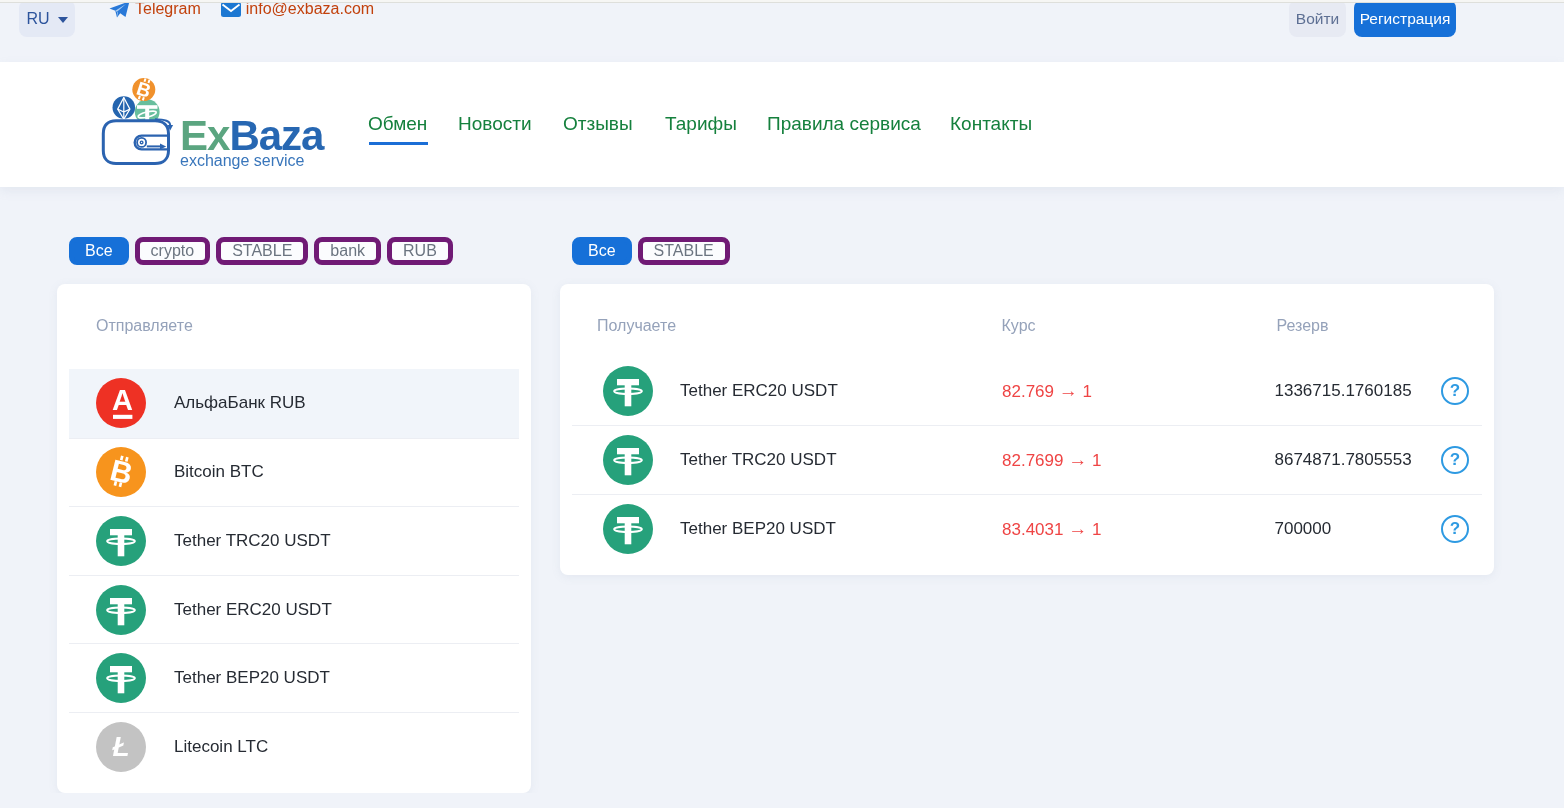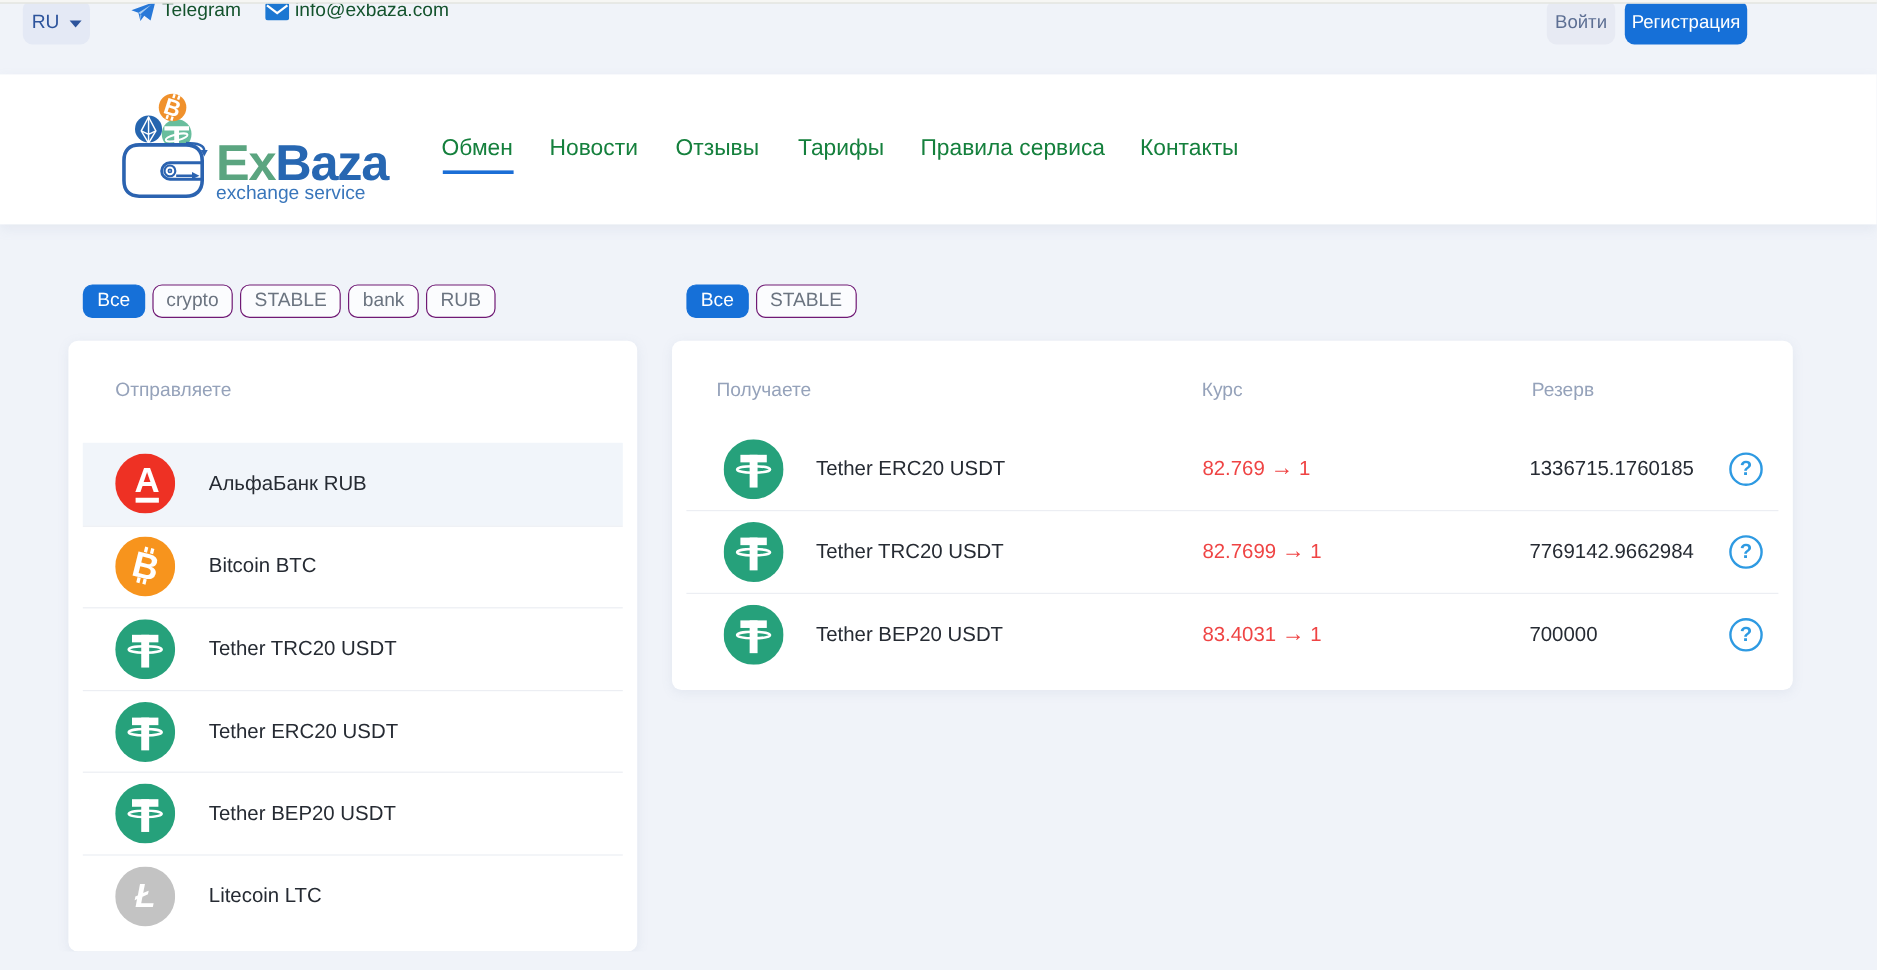--- a/index.html
+++ b/index.html
@@ -13,7 +13,7 @@
 .topbar .wrap { display:flex; align-items:flex-start; height:100%;margin-left:19px; }
 .lang { background:#e4e9f5; color:#2d549c; border-radius:8px; height:37px; width:56px; display:flex; align-items:center; justify-content:center; gap:8px; font-size:16px; }
 .caret { width:0;height:0;border-left:5px solid transparent;border-right:5px solid transparent;border-top:6px solid #2d549c; margin-top:2px;}
-.toplink { display:flex; align-items:center; color:#14532d; font-size:16px; }
+.toplink { display:flex; align-items:center; color:#c2410c; font-size:16px; }
 .tg { margin-left:34px; }
 .tg svg { margin-right:5px; }
 .mail { margin-left:20px; }

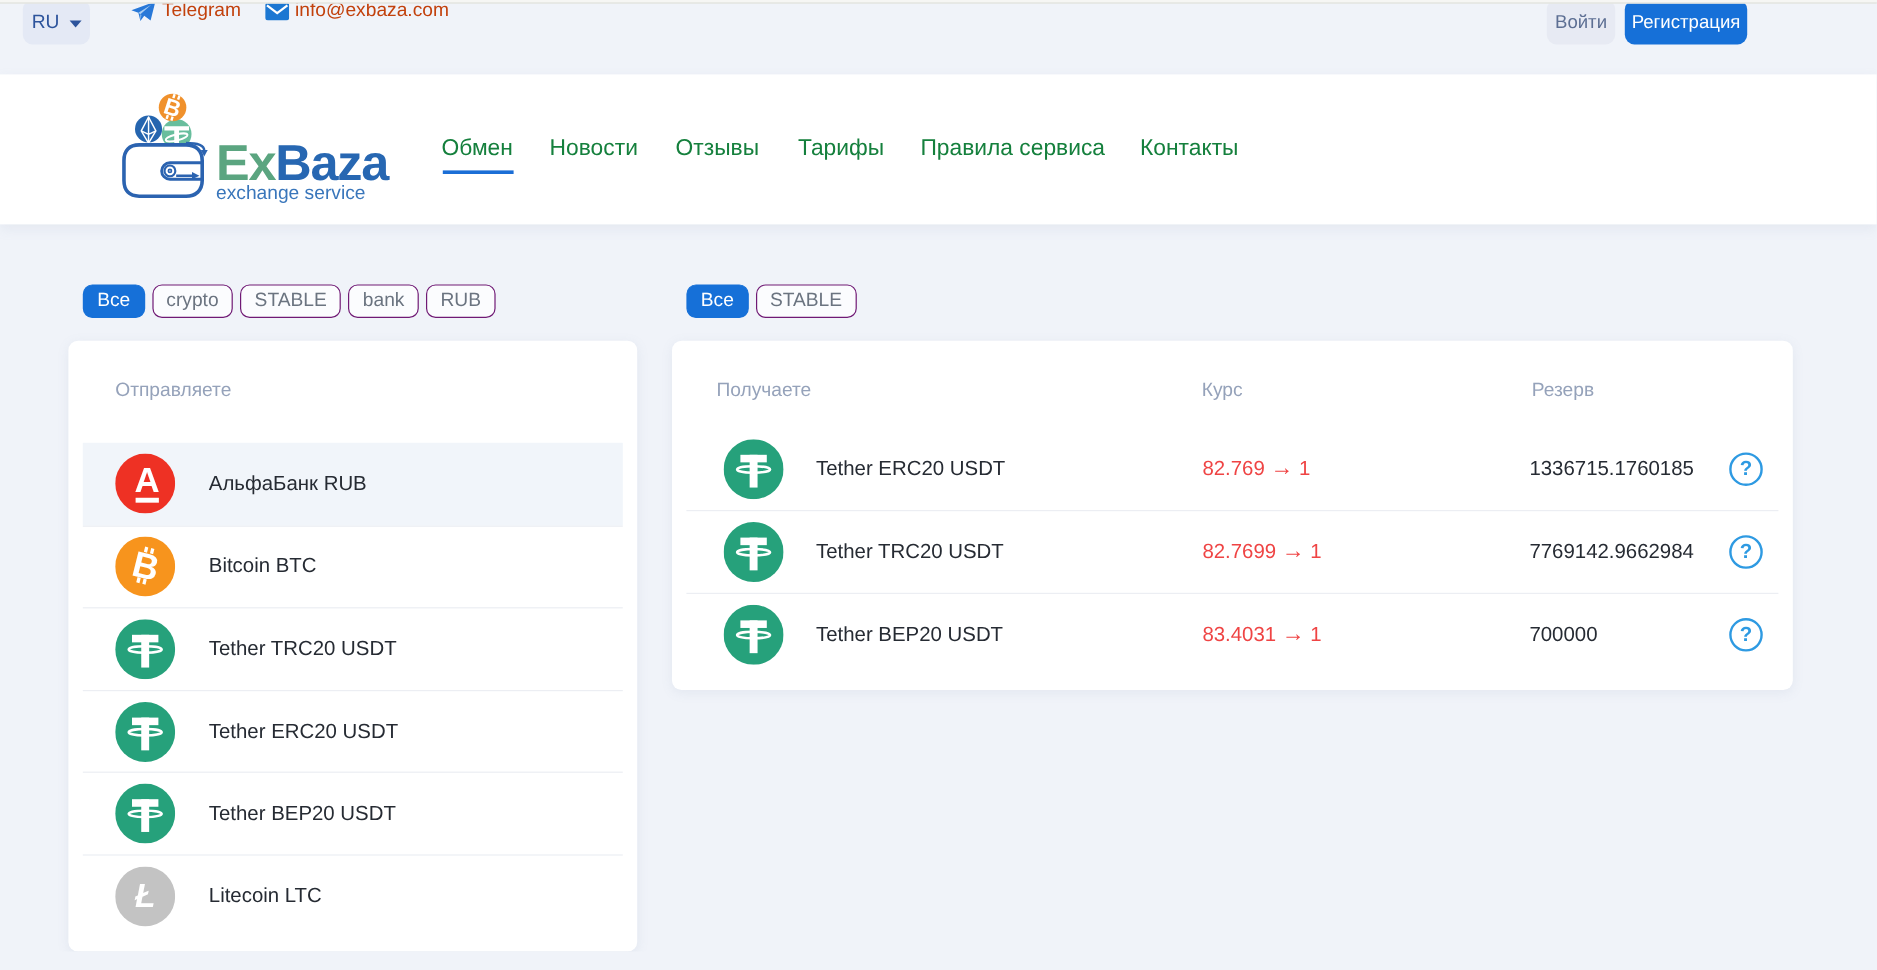--- a/index.html
+++ b/index.html
@@ -36,7 +36,7 @@
 .col-l { width:474px; }
 .col-r { width:934px; position:relative; }
 .pills { display:flex; gap:6px; padding-left:12px; margin-bottom:19px; }
-.pill { height:28px; padding:0 11px; display:flex; align-items:center; border-radius:8px; font-size:16px; color:#6b7480; background:#fbfcfe; border:1px solid #701a75; }
+.pill { height:28px; padding:0 11px; display:flex; align-items:center; border-radius:8px; font-size:16px; color:#6b7480; background:#fbfcfe; border:5px solid #701a75; }
 .pill.on { background:#1670d8; border-color:#1670d8; color:#fff; }
 .card { background:#fff; border-radius:8px; box-shadow:0 2px 10px rgba(120,140,170,0.10); }
 .card-head { color:#95a2ba; font-size:16px; padding:33px 12px 34px 39px; line-height:18px; }

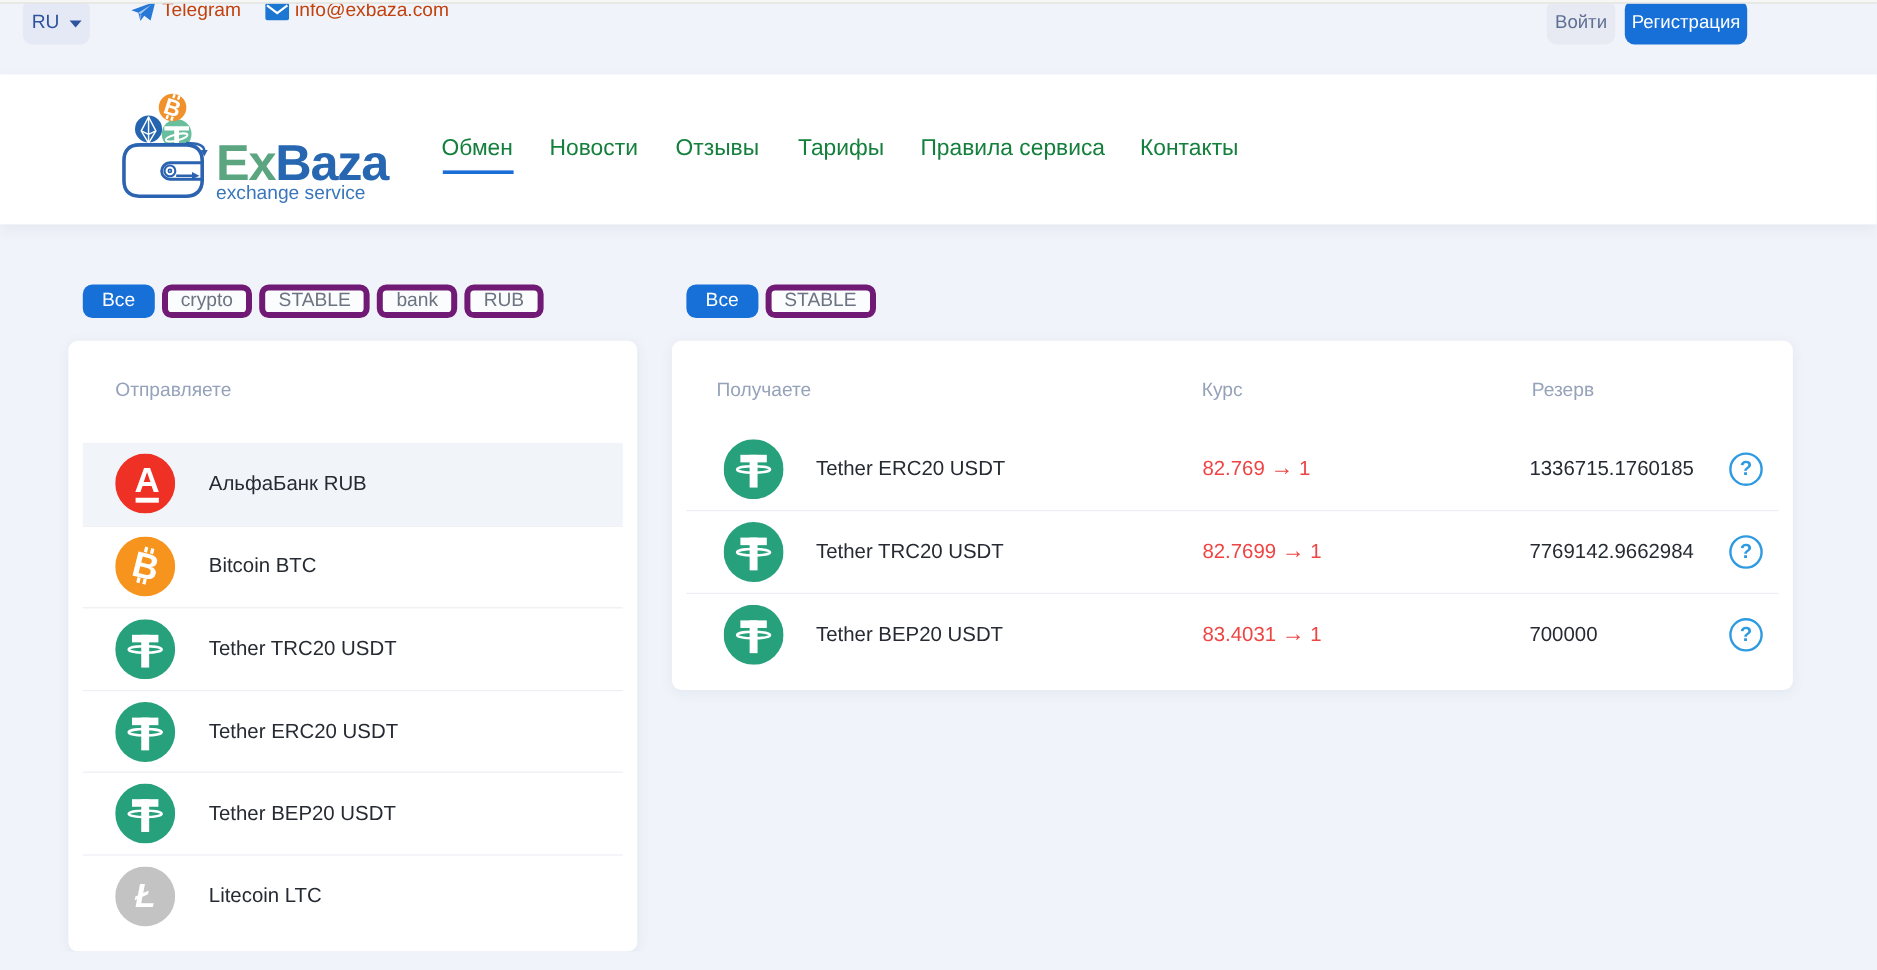--- a/index.html
+++ b/index.html
@@ -251,7 +251,7 @@
               </svg>
             <span class="nm">Tether TRC20 USDT</span>
             <span class="rate">82.7699 <span class="ar">→</span> 1</span>
-            <span class="res">7769142.9662984</span>
+            <span class="res">8674871.7805553</span>
             <span class="q">?</span>
           </div>
           <div class="rrow">

